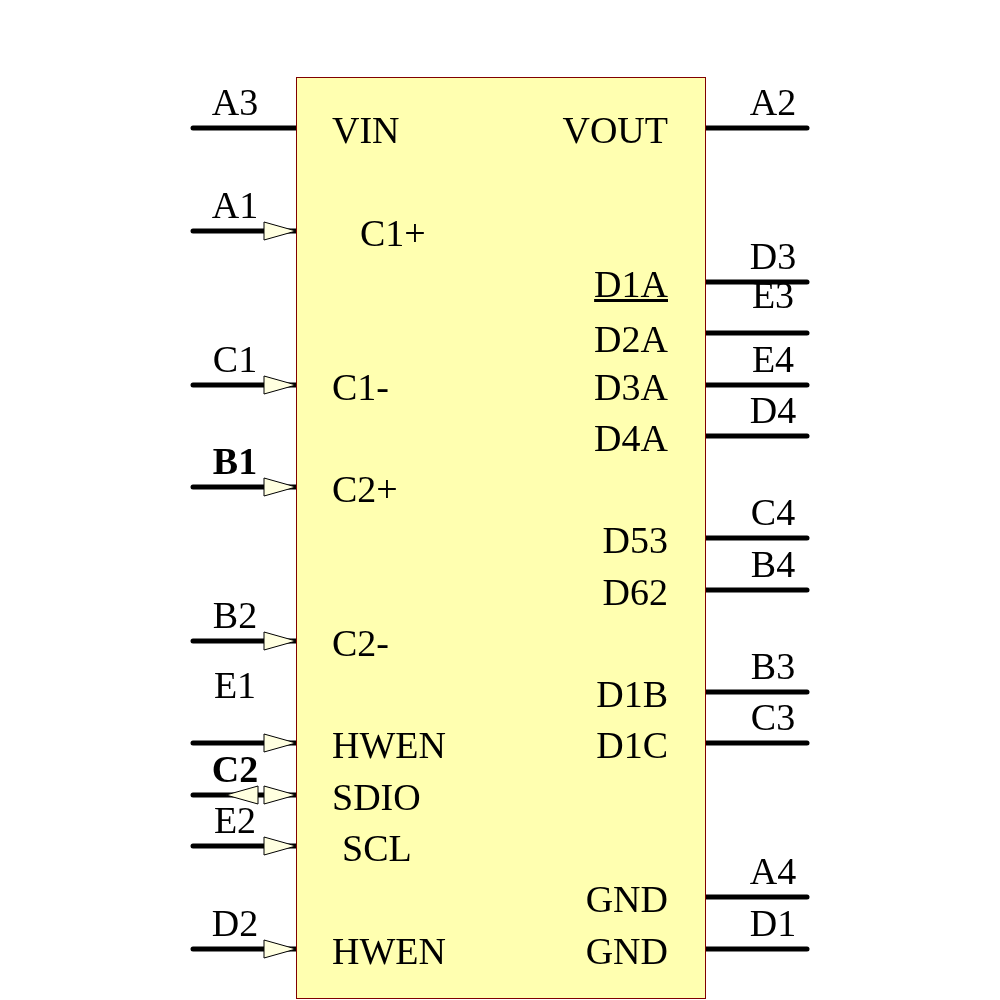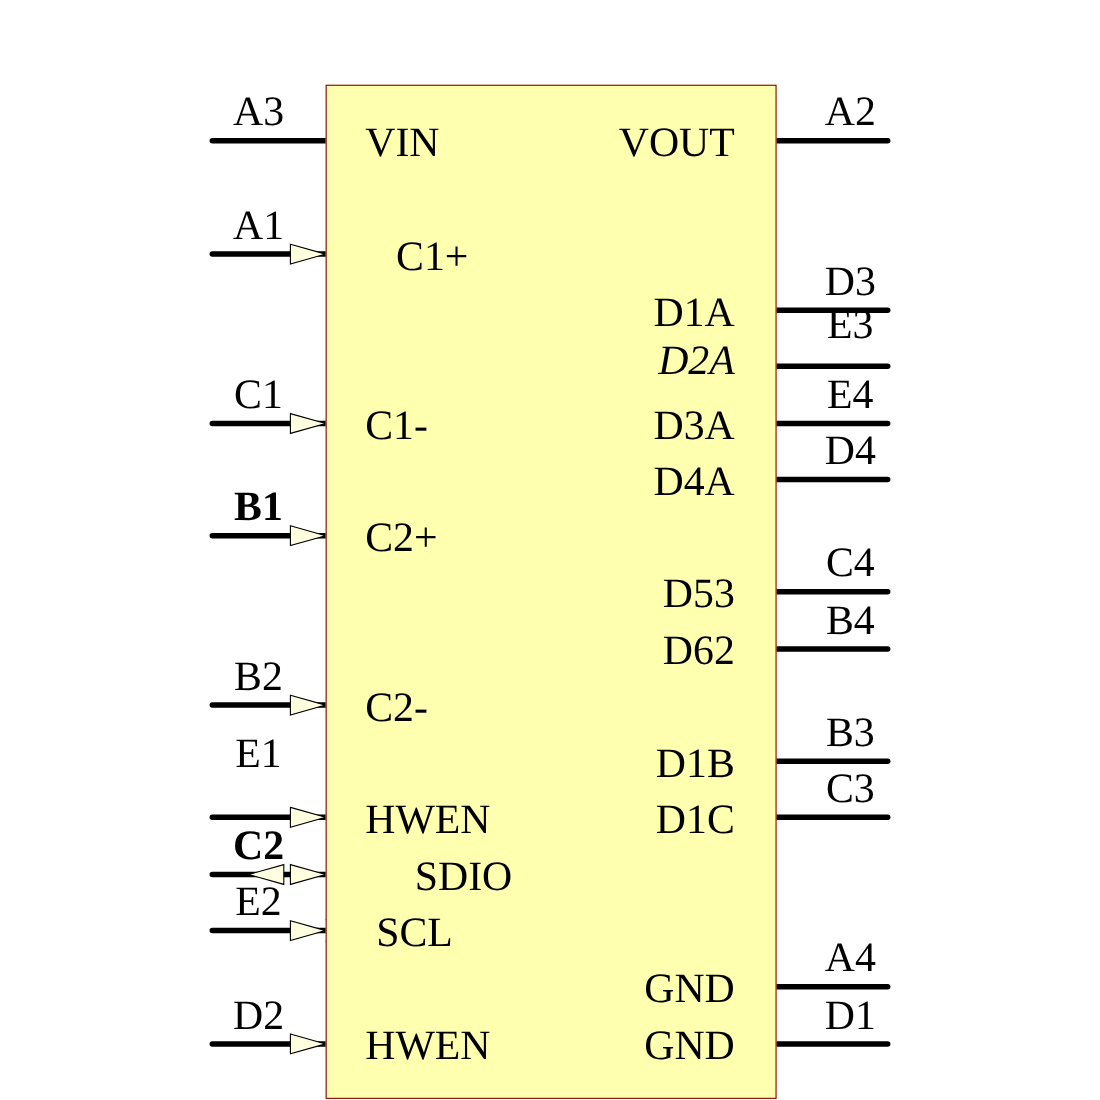--- a/index.html
+++ b/index.html
@@ -112,7 +112,7 @@
     <div class="txt right-net" style="top: 83px;">A2</div>
     <div class="txt pin-name-right" style="top: 111px;">VOUT</div>
     <div class="txt right-net" style="top: 237px;">D3</div>
-    <div class="txt pin-name-right" style="top: 265px;">D1A</div>
+    <div class="txt pin-name-right" style="top: 265px; text-decoration: underline;">D1A</div>
     <div class="txt right-net" style="top: 276px;">E3</div>
     <div class="txt pin-name-right" style="top: 309px; font-style: italic;">D2A</div>
     <div class="txt right-net" style="top: 340px;">E4</div>

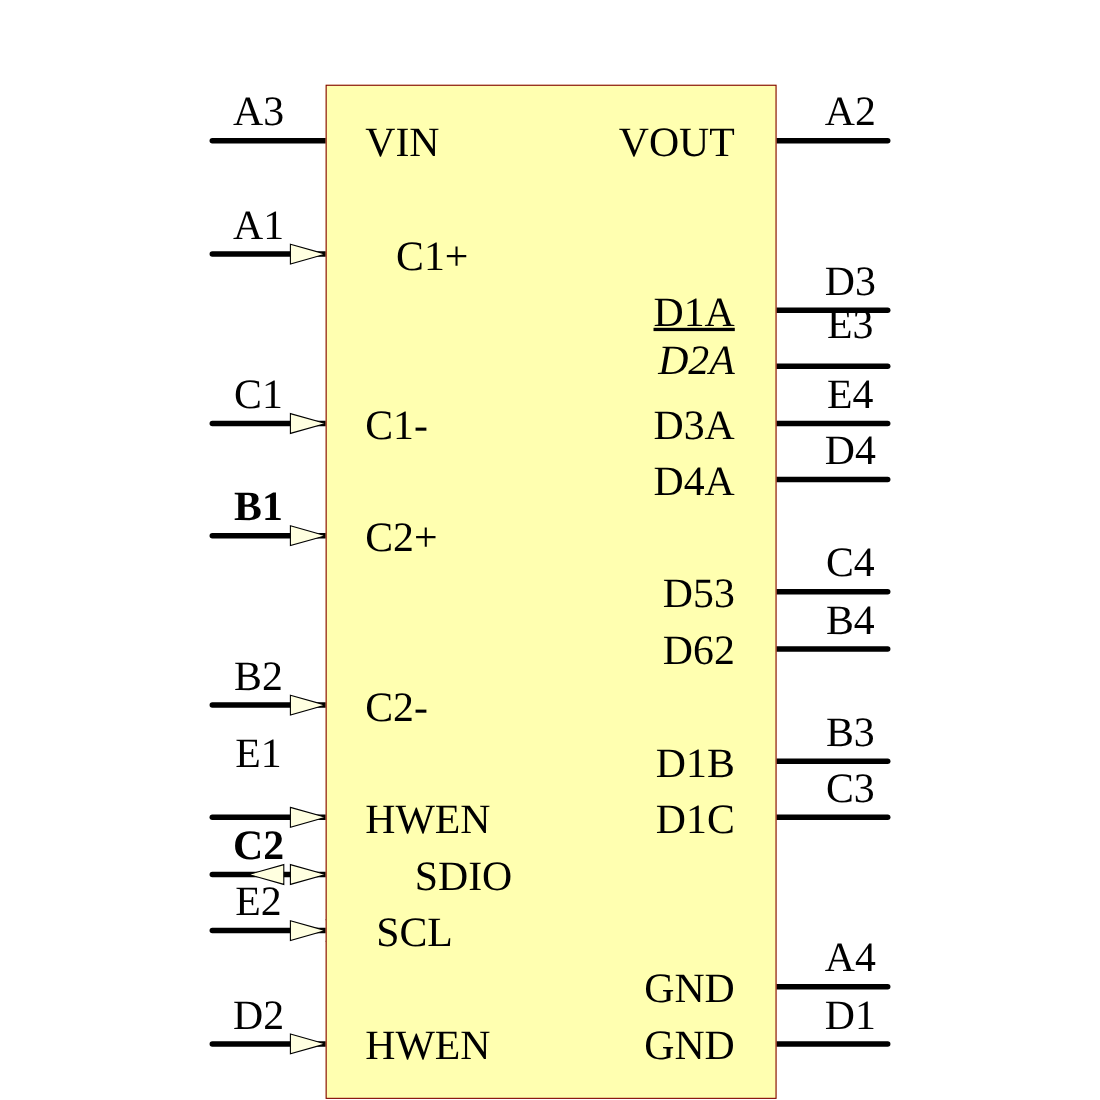--- a/index.html
+++ b/index.html
@@ -114,7 +114,7 @@
     <div class="txt right-net" style="top: 237px;">D3</div>
     <div class="txt pin-name-right" style="top: 265px; text-decoration: underline;">D1A</div>
     <div class="txt right-net" style="top: 276px;">E3</div>
-    <div class="txt pin-name-right" style="top: 309px; font-style: italic;">D2A</div>
+    <div class="txt pin-name-right" style="top: 320px;">D2A</div>
     <div class="txt right-net" style="top: 340px;">E4</div>
     <div class="txt pin-name-right" style="top: 368px; text-align: center;">D3A</div>
     <div class="txt right-net" style="top: 391px;">D4</div>

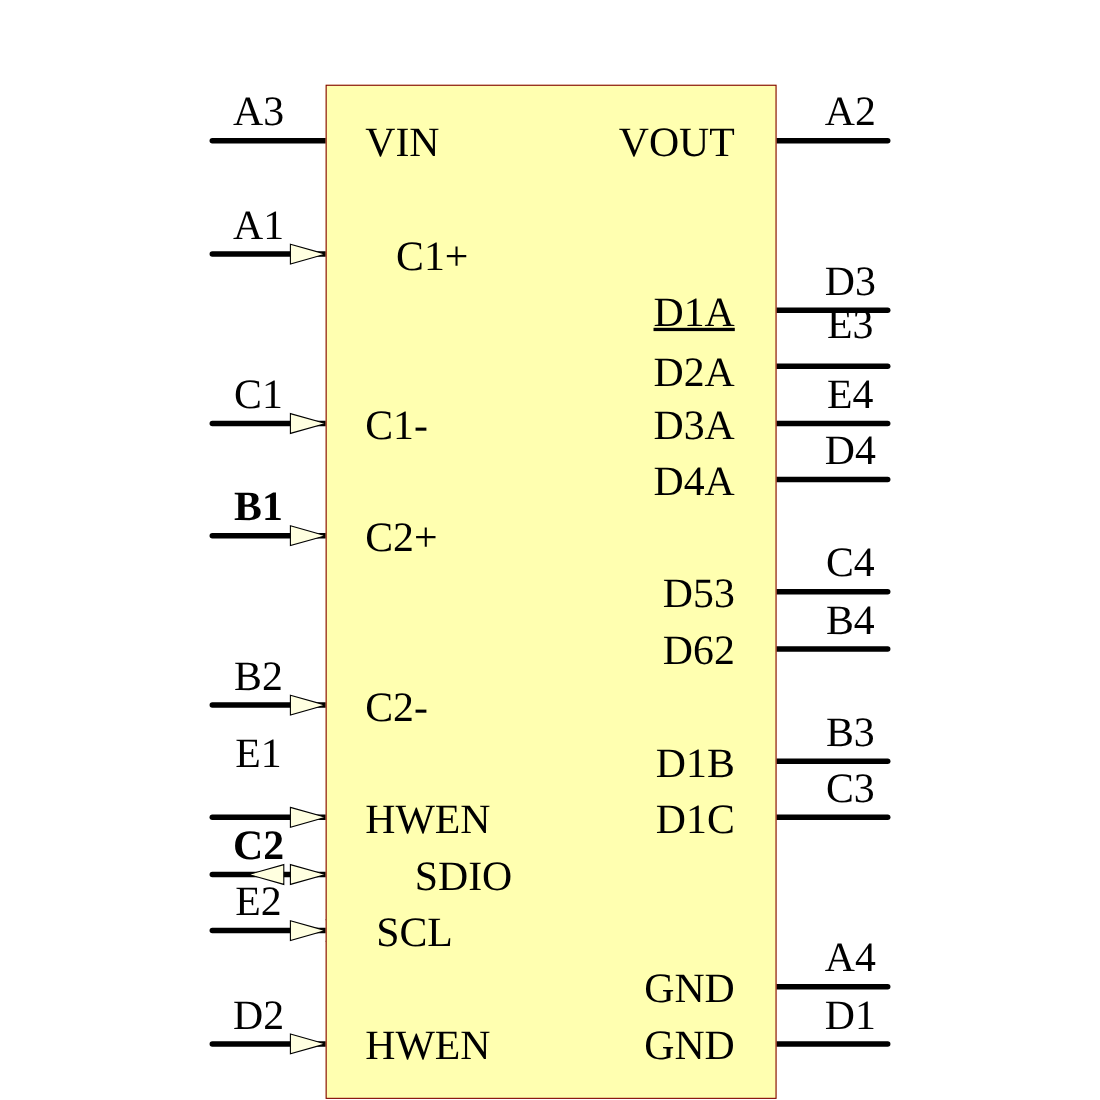--- a/index.html
+++ b/index.html
@@ -104,7 +104,7 @@
     <div class="txt left-net" style="top: 666px;">E1</div>
     <div class="txt pin-name-left" style="top: 726px;">HWEN</div>
     <div class="txt left-net" style="top: 750px; font-weight: bold;">C2</div>
-    <div class="txt pin-name-left" style="top: 778px; margin-left: 45px;">SDIO</div>
+    <div class="txt pin-name-left" style="top: 778px;">SDIO</div>
     <div class="txt left-net" style="top: 801px;">E2</div>
     <div class="txt pin-name-left" style="top: 829px; left: 342px;">SCL</div>
     <div class="txt left-net" style="top: 904px;">D2</div>

